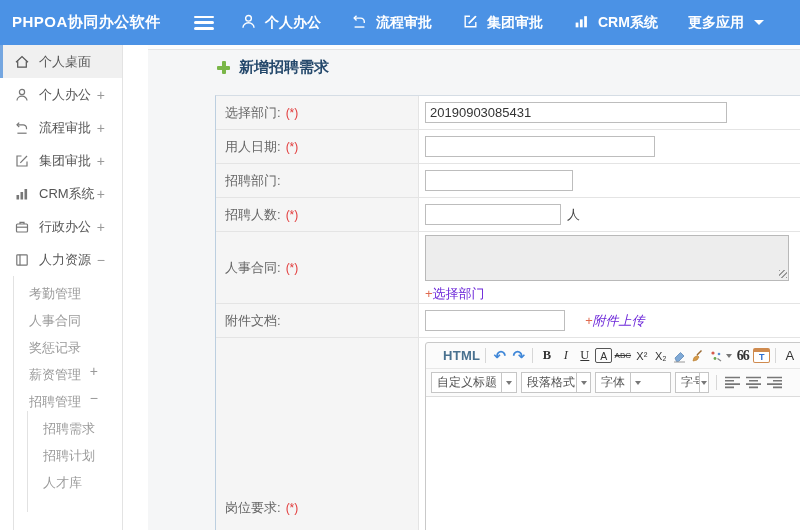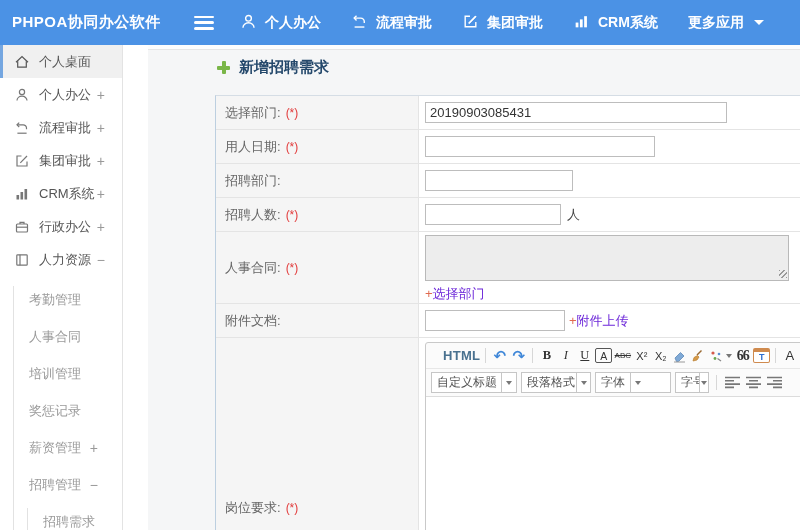--- a/index.html
+++ b/index.html
@@ -32,8 +32,8 @@
     color:#999; font-size:14px; line-height:1; }
   .sb-sub { margin-left:13px; border-left:1px solid #e2e2e2; padding-bottom:40px; }
   .sb-sub .sb-sub { padding-bottom:20px; }
-  .sb-sub-item { height:27px; display:flex; align-items:center; padding-left:15px; font-size:13px;
-    color:#9a9a9a; position:relative; cursor:pointer;margin-top:10px; }
+  .sb-sub-item { height:27px; display:flex; align-items:flex-end; padding-left:15px; font-size:13px;
+    color:#9a9a9a; position:relative; cursor:pointer; }
   .sb-sub-item .sb-toggle { right:24px; }
 
   

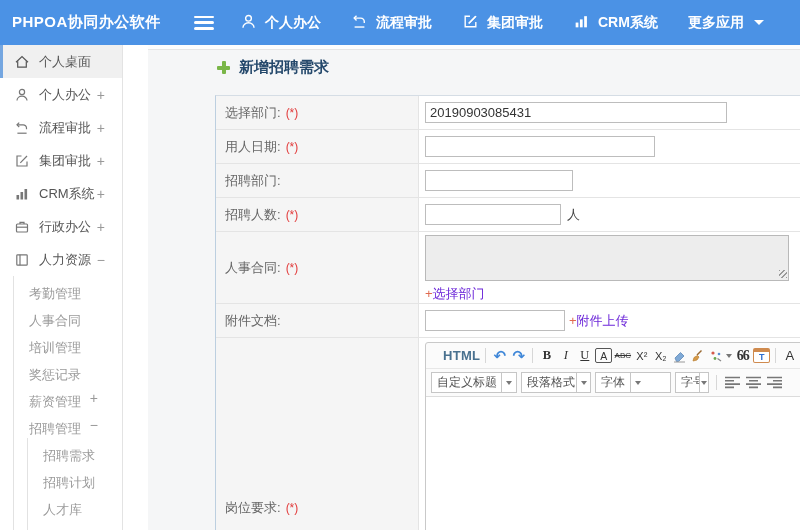--- a/index.html
+++ b/index.html
@@ -77,7 +77,7 @@
   .flink { margin-top:4px; font-size:13px; cursor:pointer; }
   .flink .lp { color:#e06a4f; }
   .flink .lt { color:#6d28d9; }
-  .flink-inline { margin-left:4px; margin-top:0; }
+  .flink-inline { margin-left:20px; margin-top:0;font-style:italic; }
 
   
   .fv-editor { align-items:flex-start; padding-top:4px; }

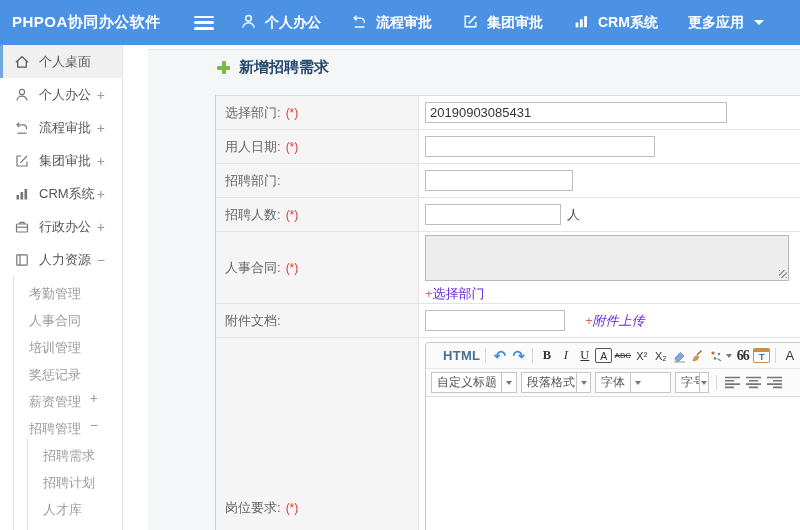--- a/index.html
+++ b/index.html
@@ -245,9 +245,6 @@
         <span>人事合同</span>
       </div>
       <div class="sb-sub-item">
-        <span>培训管理</span>
-      </div>
-      <div class="sb-sub-item">
         <span>奖惩记录</span>
       </div>
       <div class="sb-sub-item">

